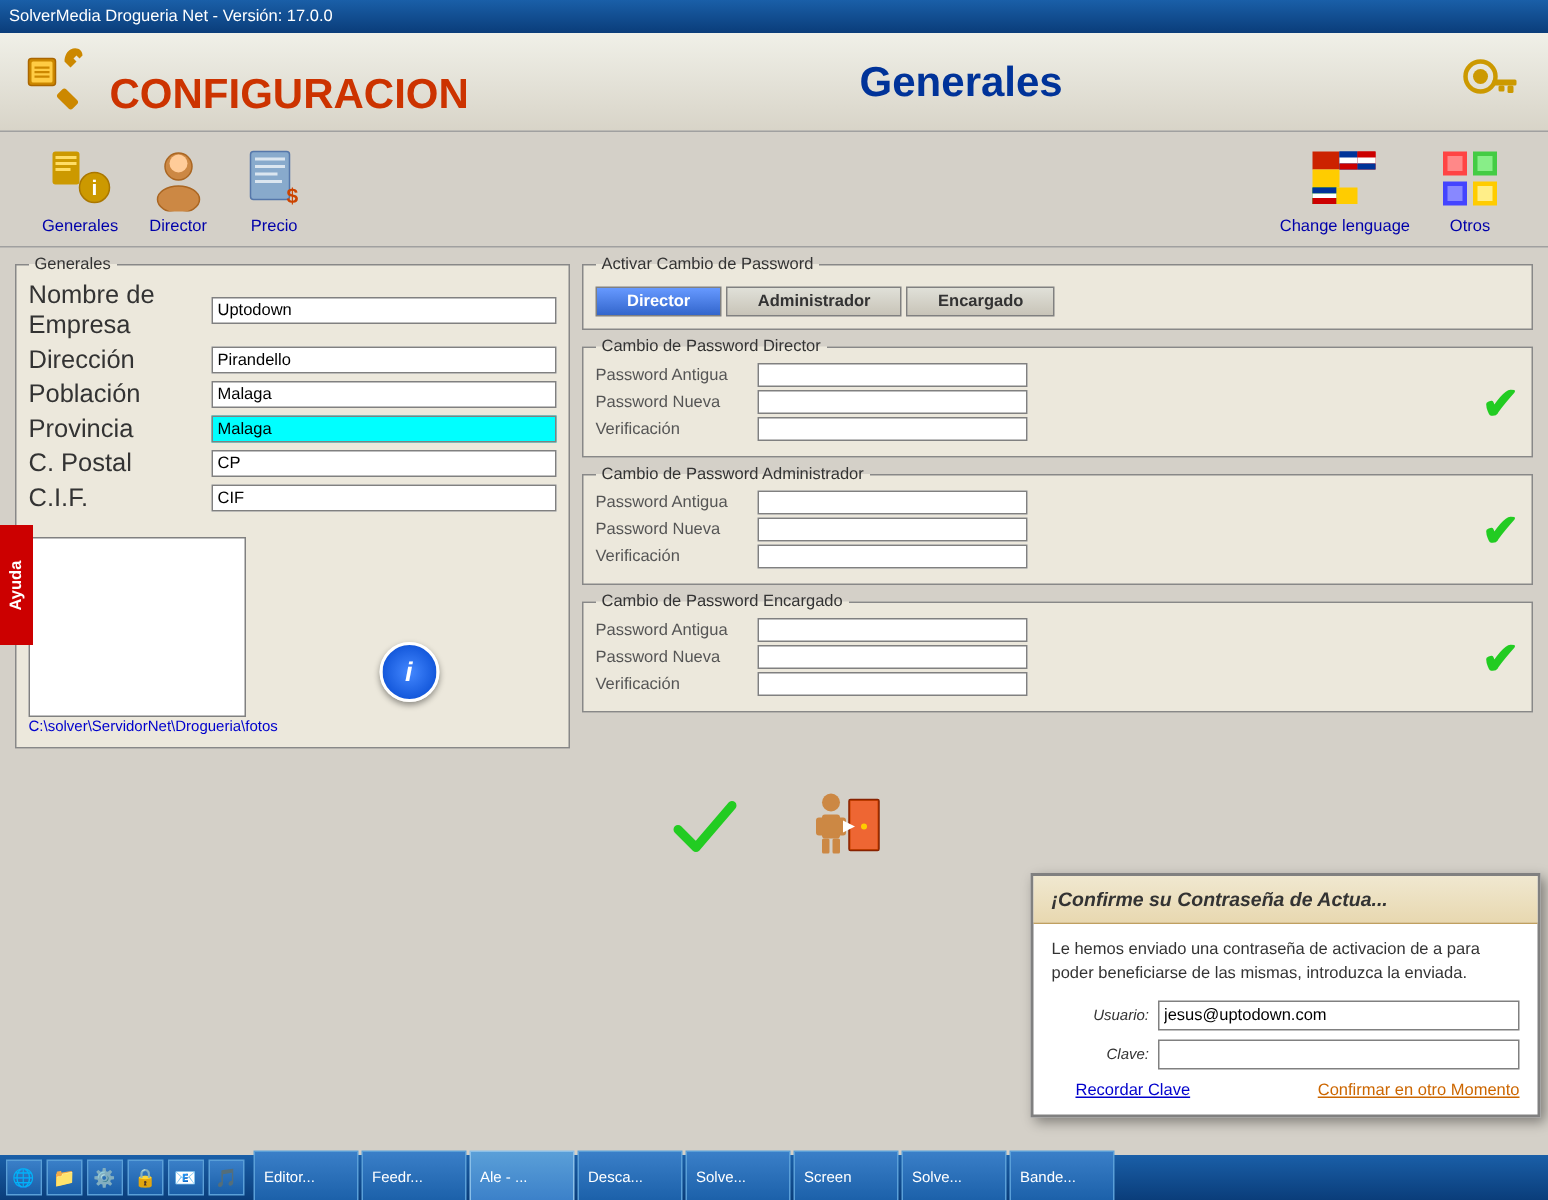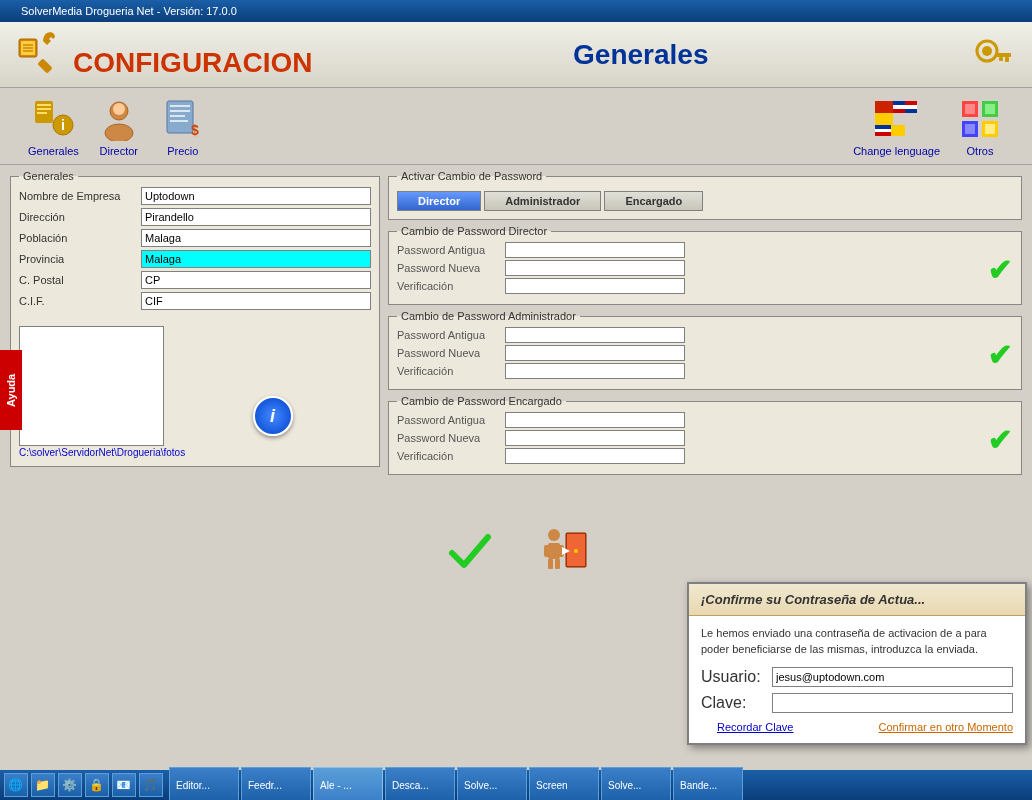--- a/index.html
+++ b/index.html
@@ -9,7 +9,7 @@
     .title-bar {
       background: linear-gradient(to bottom, #1a5fa8, #0a3d7a);
       color: white;
-      padding: 3px 21px;
+      padding: 3px 6px;
       font-size: 11px;
       display: flex;
       align-items: center;

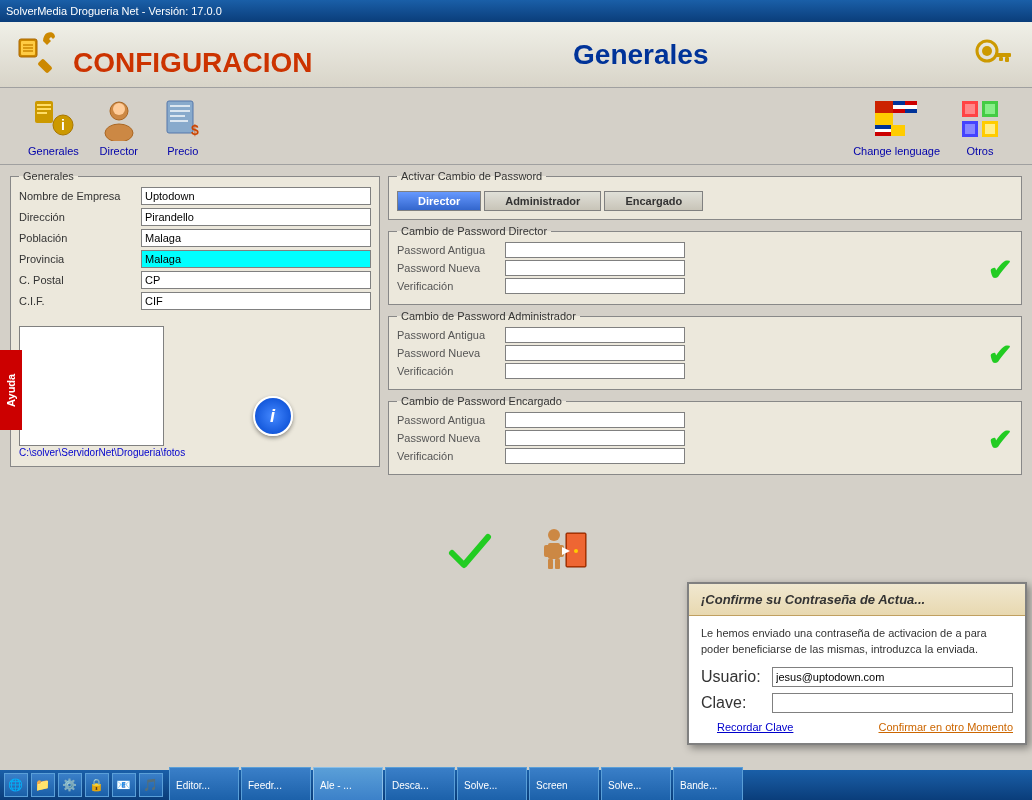--- a/index.html
+++ b/index.html
@@ -97,7 +97,7 @@
 
     .form-label {
       width: 122px;
-      font-size: 11px;
+      font-size: 17px;
       color: #333;
     }
 

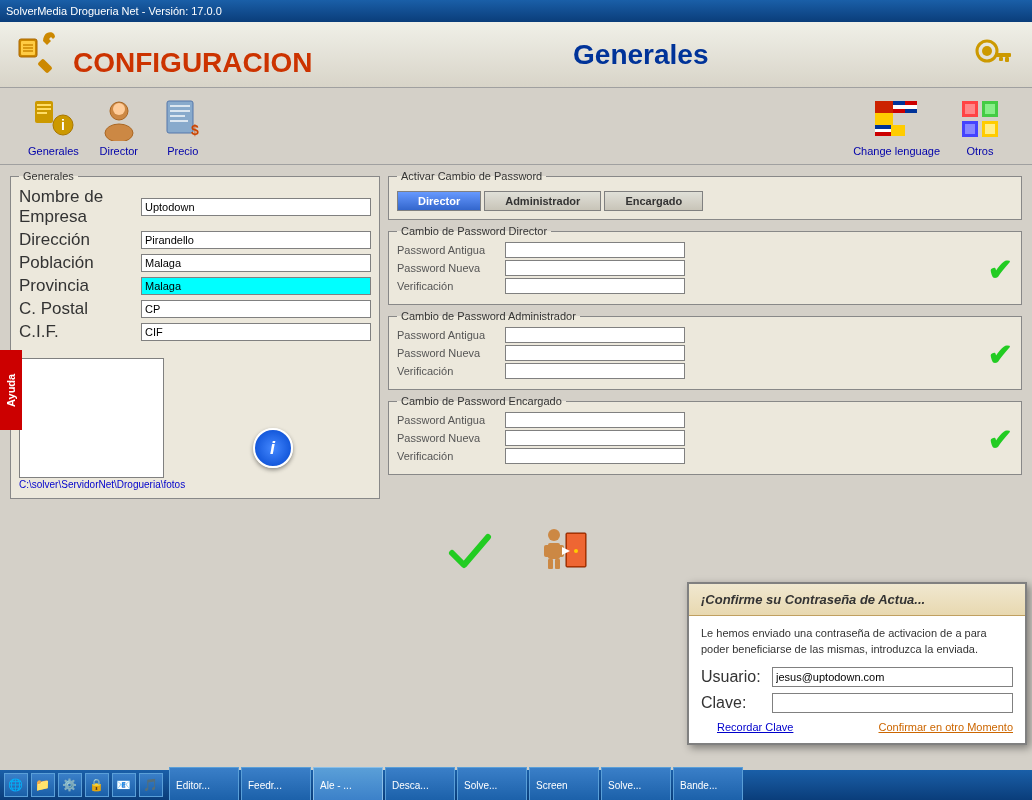--- a/index.html
+++ b/index.html
@@ -273,10 +273,11 @@
 
     .dialog-field-label {
       width: 65px;
-      font-size: 16px;
+      font-size: 10px;
       color: #333;
-      text-align: left;
+      text-align: right;
       margin-right: 6px;
+      font-style: italic;
     }
 
     .dialog-field-input {

